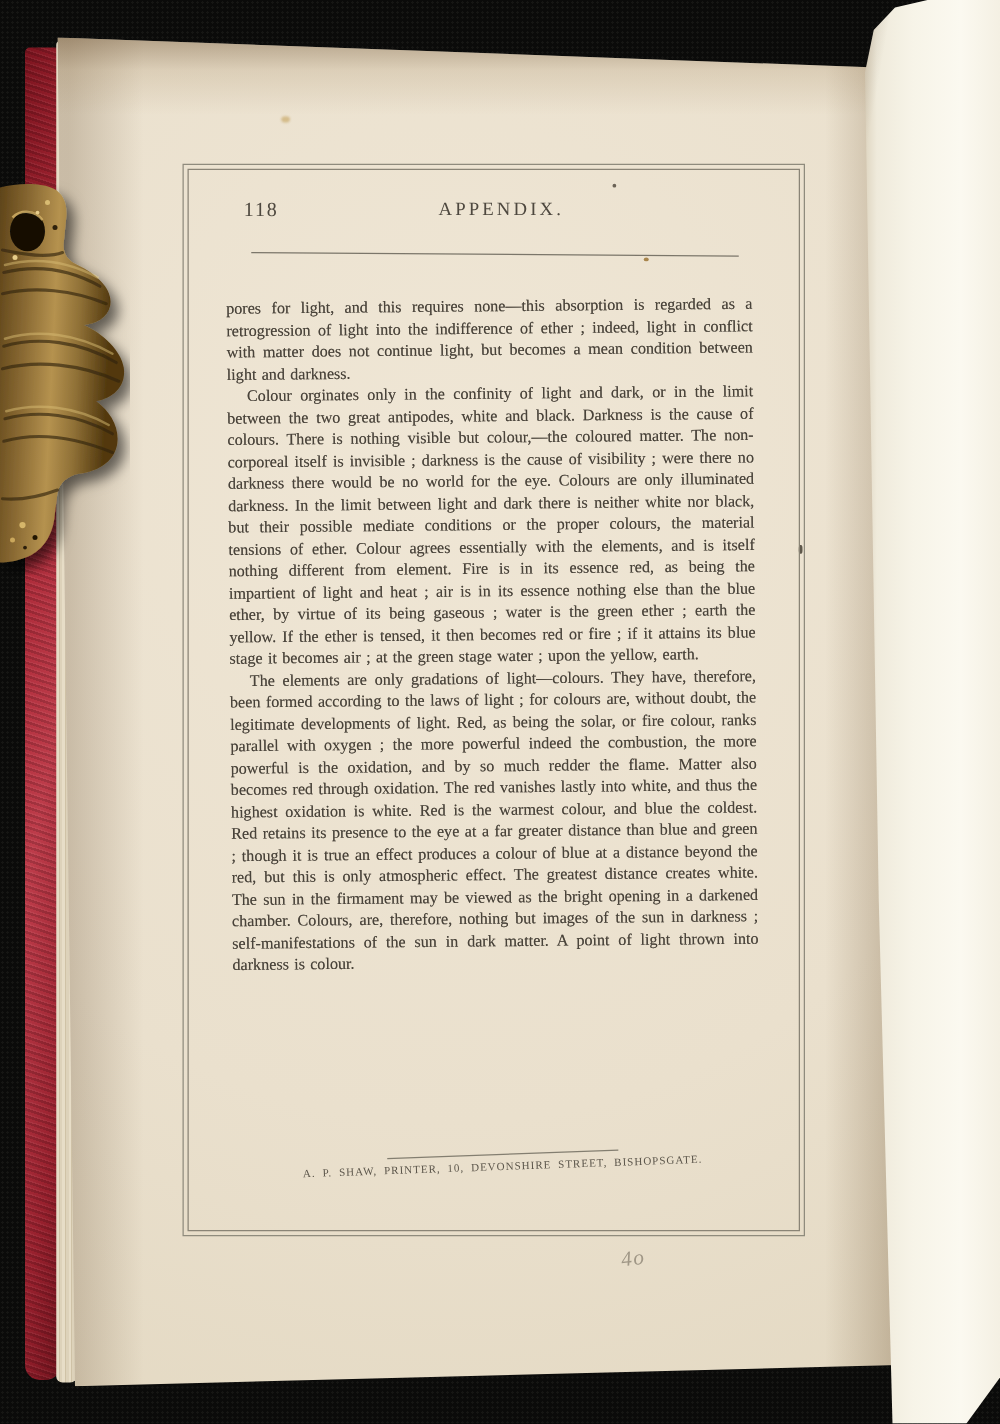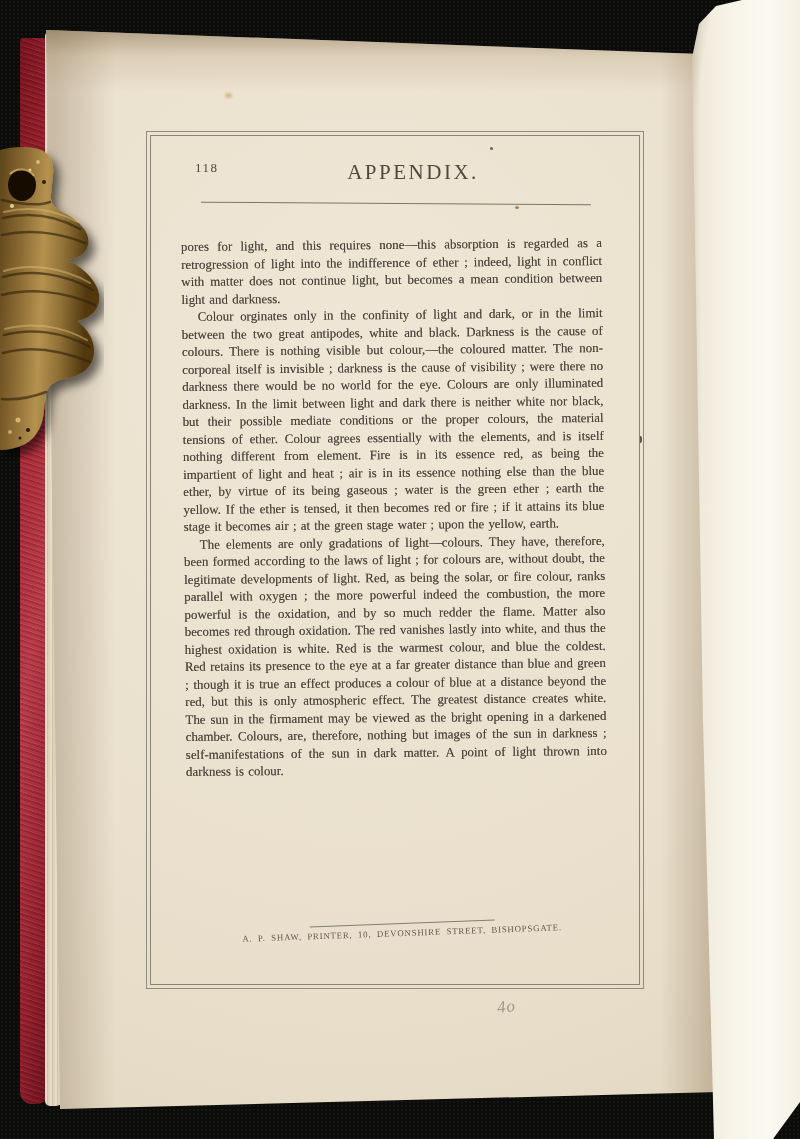--- a/index.html
+++ b/index.html
@@ -49,7 +49,7 @@
   .frame-inner{position:absolute;inset:3px;border:1px solid #8a8476;}
 
   .page-header{position:absolute;left:36px;right:36px;top:28px;height:22px;color:#4e483f;}
-  .page-number{position:absolute;left:12px;top:0;font-size:13px;letter-spacing:1.5px;}
+  .page-number{position:absolute;left:12px;top:0;font-size:16px;letter-spacing:1.5px;}
   .appendix-heading{position:relative;left:18px;text-align:center;font-size:21px;letter-spacing:2.5px;}
   .header-rule{position:absolute;left:54px;top:71px;width:390px;border-top:1px solid #7b766a;transform:rotate(0.4deg);}
 

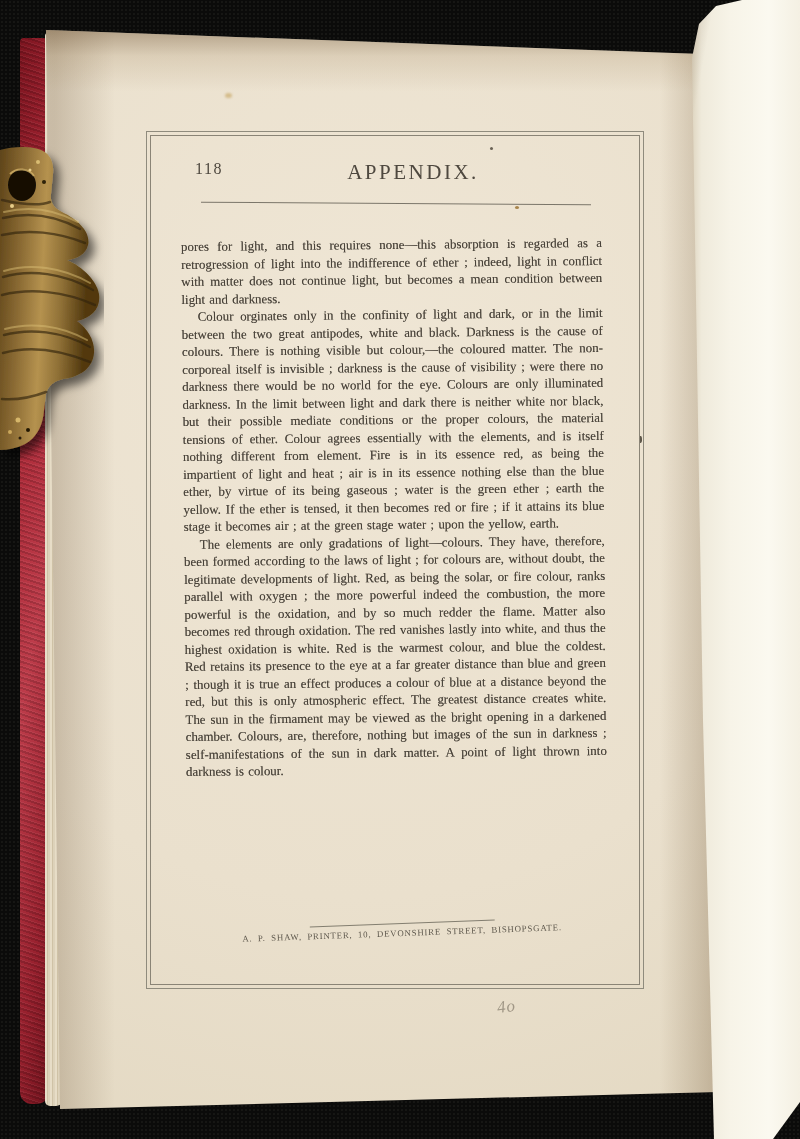--- a/index.html
+++ b/index.html
@@ -50,7 +50,7 @@
 
   .page-header{position:absolute;left:36px;right:36px;top:28px;height:22px;color:#4e483f;}
   .page-number{position:absolute;left:12px;top:0;font-size:16px;letter-spacing:1.5px;}
-  .appendix-heading{position:relative;left:18px;text-align:center;font-size:21px;letter-spacing:2.5px;}
+  .appendix-heading{position:relative;left:6px;text-align:center;font-size:15px;letter-spacing:2.5px;}
   .header-rule{position:absolute;left:54px;top:71px;width:390px;border-top:1px solid #7b766a;transform:rotate(0.4deg);}
 
   .body-text{

